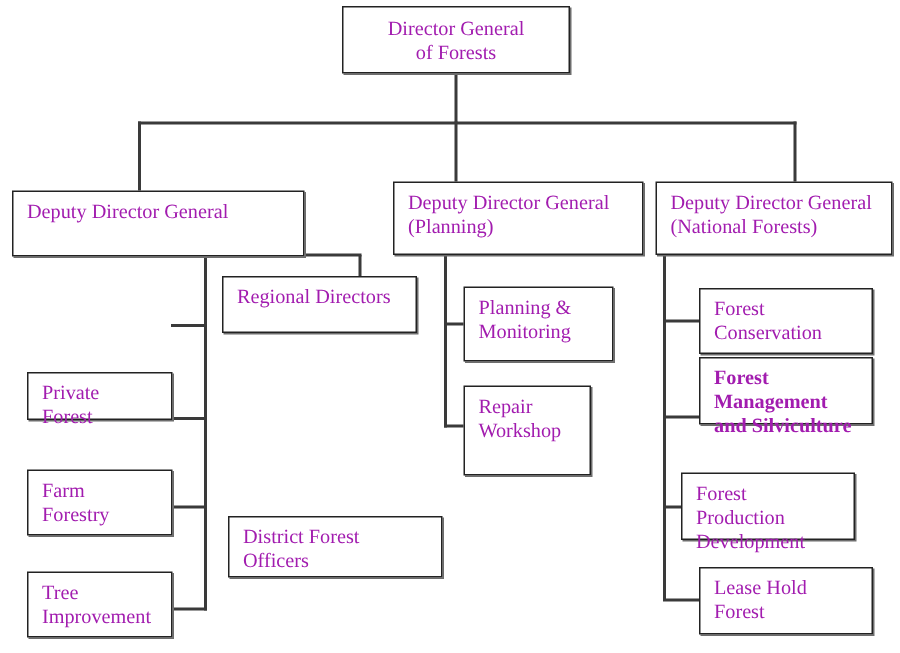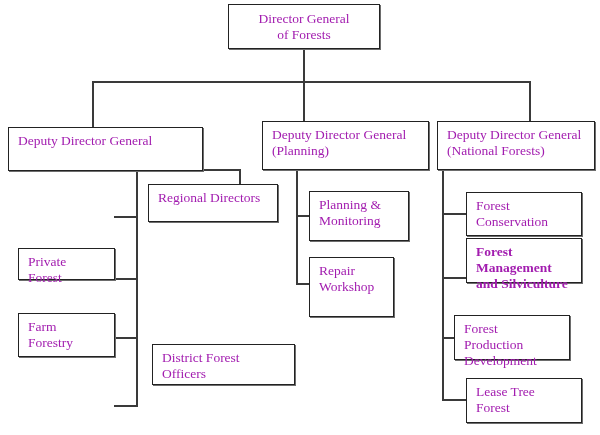--- a/index.html
+++ b/index.html
@@ -94,6 +94,8 @@
   <div class="node" style="left:18px; top:313px; width:97px; height:44px;">Farm
 Forestry</div>
 
+  <div class="node" style="left:18px; top:381px; width:97px; height:44px;">Tree
+Improvement</div>
 
   <div class="node" style="left:148px; top:184px; width:130px; height:38px;">Regional Directors</div>
 

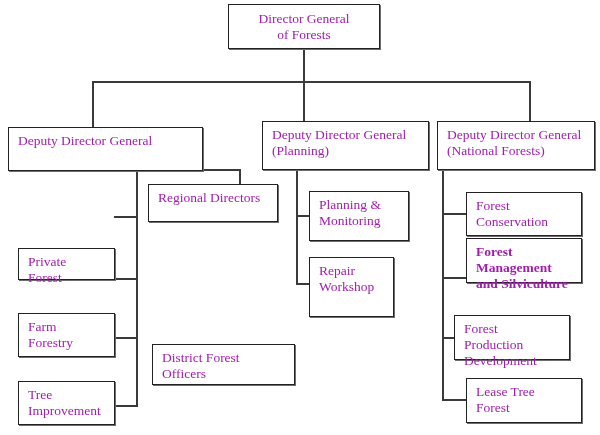--- a/index.html
+++ b/index.html
@@ -116,7 +116,7 @@
   <div class="node" style="left:454px; top:315px; width:116px; height:45px;">Forest Production
 Development</div>
 
-  <div class="node" style="left:466px; top:378px; width:116px; height:45px;">Lease Tree
+  <div class="node" style="left:466px; top:378px; width:116px; height:45px;">Lease Hold
 Forest</div>
 
 </div>

